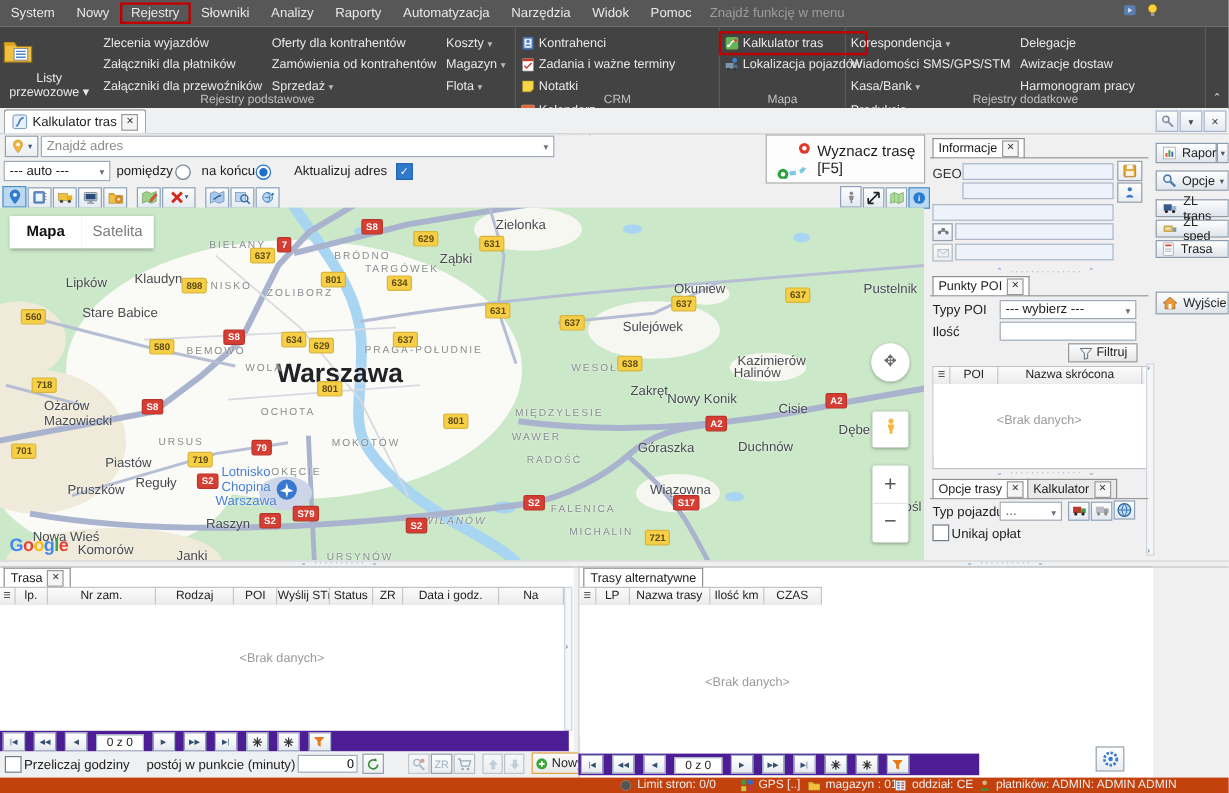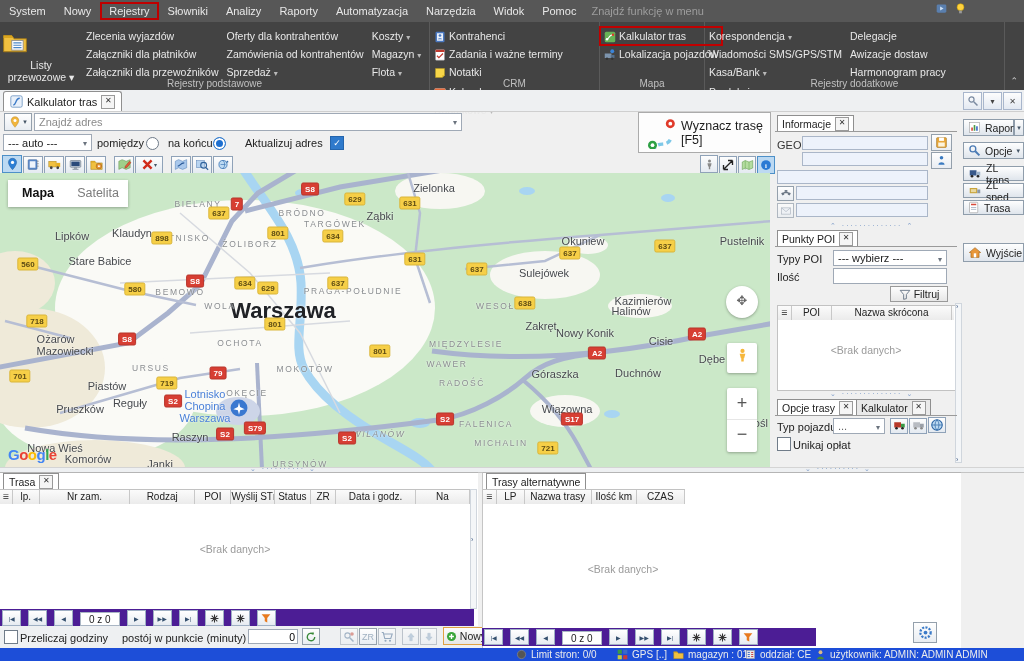--- a/index.html
+++ b/index.html
@@ -84,7 +84,7 @@
   .inp{position:absolute;border:1px solid #aab6c8;background:#edf2fb;box-sizing:border-box}
   .side-btn{position:absolute;border:1px solid #8f9dab;background:linear-gradient(#fefefe,#dfe5ec);display:flex;align-items:center;gap:4px;padding:0 4px;font-size:10.5px;box-sizing:border-box;cursor:pointer}
   
-  #statusbar{position:absolute;left:0;top:648px;width:1024px;height:13px;background:#1d4ed8;color:#ececec;font-size:10px;display:flex;align-items:center}
+  #statusbar{position:absolute;left:0;top:648px;width:1024px;height:13px;background:#c2410c;color:#ececec;font-size:10px;display:flex;align-items:center}
   .sb-item{display:flex;align-items:center;gap:4px;position:absolute;top:0;height:13px}
   .vscroll{position:absolute;width:7px;background:#f4f6f8;border:1px solid #d0d6dd;box-sizing:border-box}
 </style>

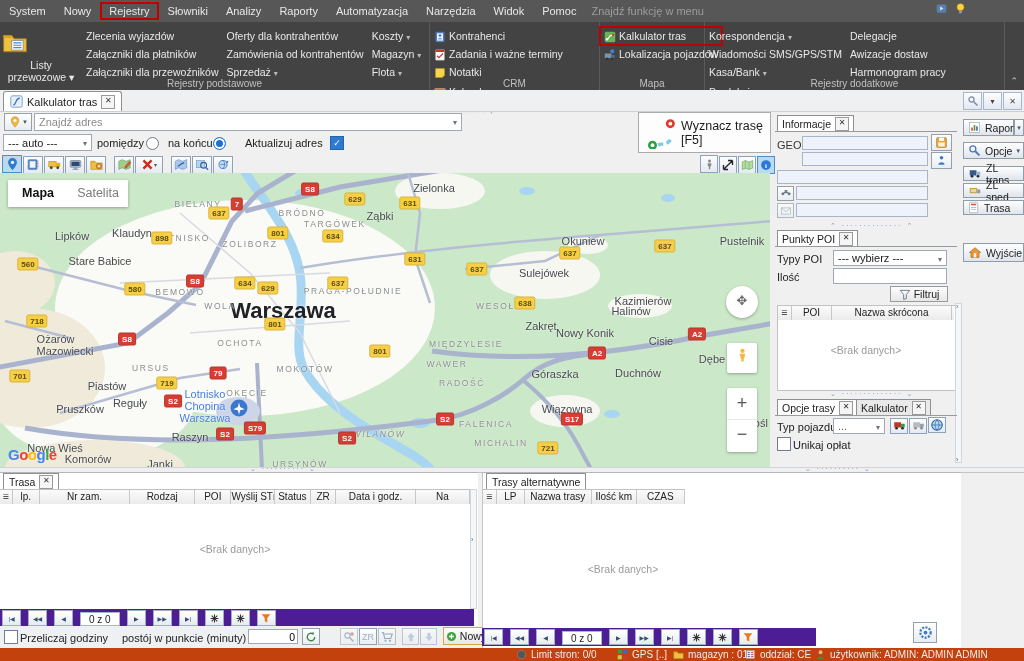--- a/index.html
+++ b/index.html
@@ -892,7 +892,7 @@
           <path d="M3 14c.6-5 9.4-5 10 0z" fill="#4a8a3a"></path>
         </svg>
       </span>
-      <span>użytkownik: ADMIN: ADMIN ADMIN</span>
+      <span>płatników: ADMIN: ADMIN ADMIN</span>
     </div>
   </div>
 

